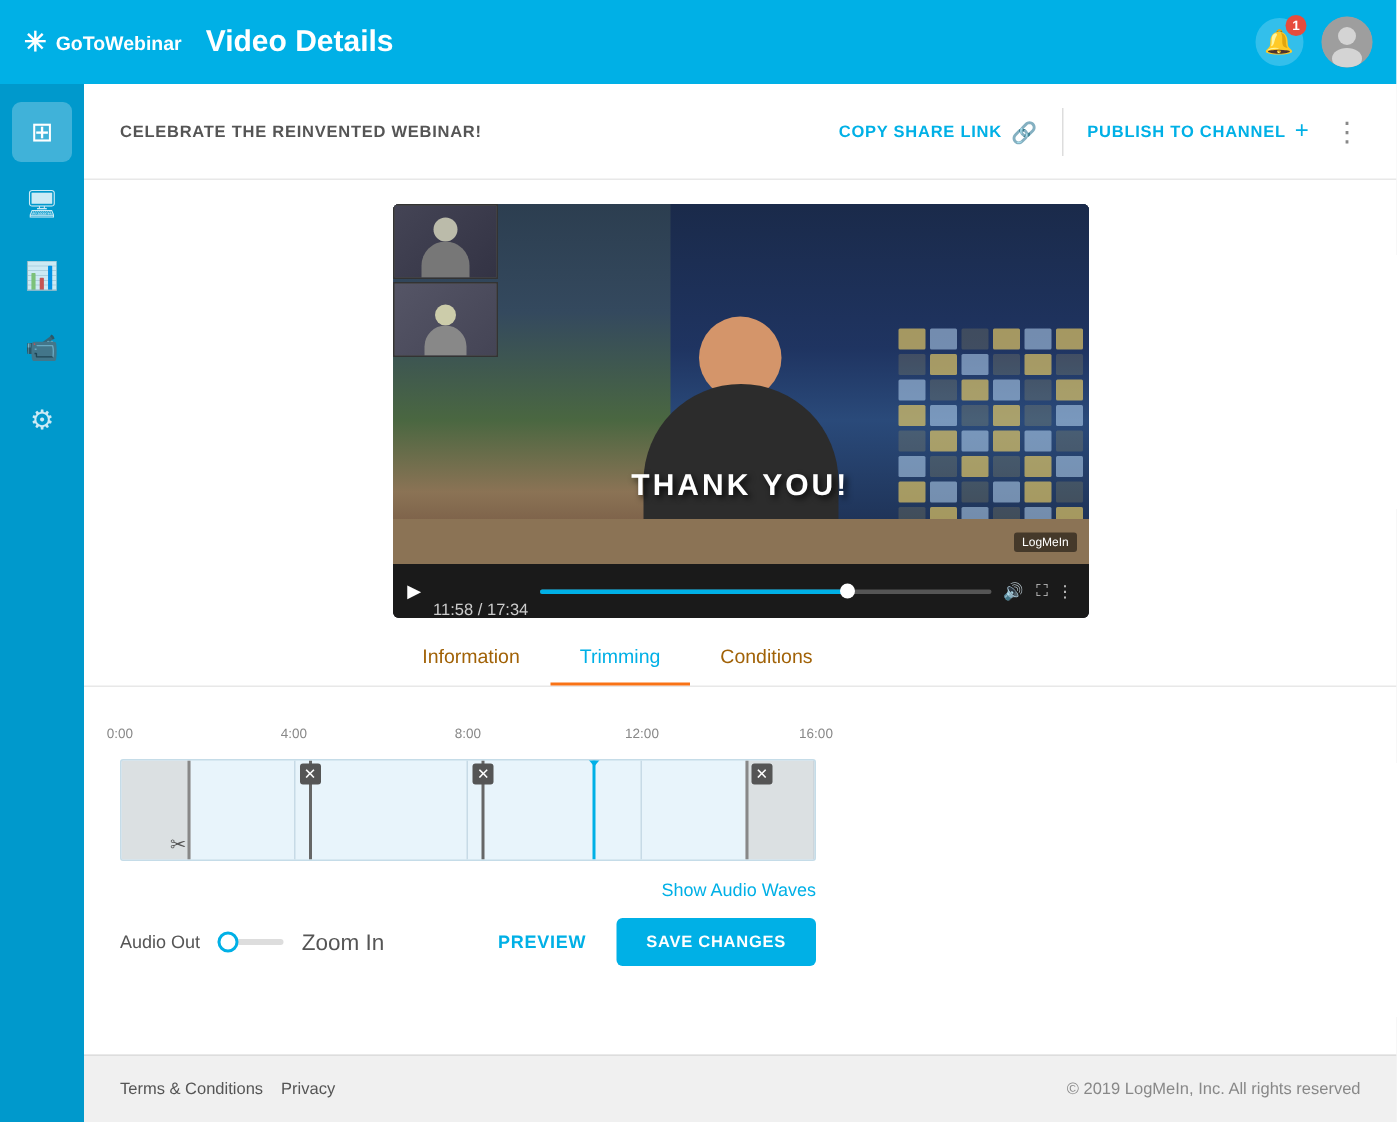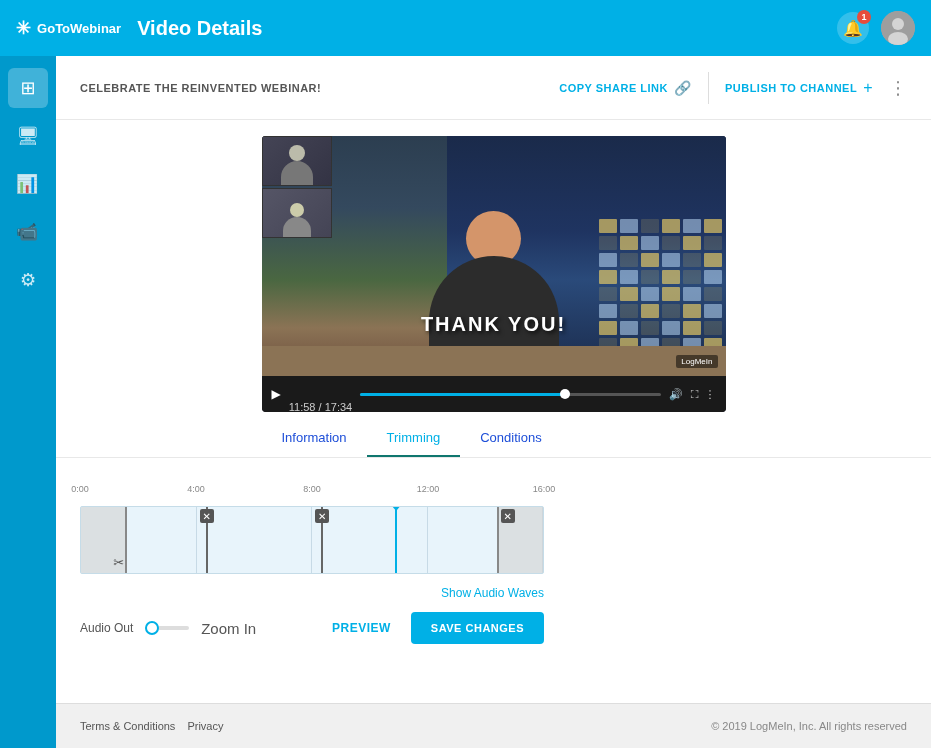--- a/index.html
+++ b/index.html
@@ -231,7 +231,7 @@
     .tab {
       padding: 10px 20px;
       font-size: 13px;
-      color: #1d4ed8;
+      color: #a16207;
       cursor: pointer;
       border-bottom: 2px solid transparent;
       text-decoration: none;

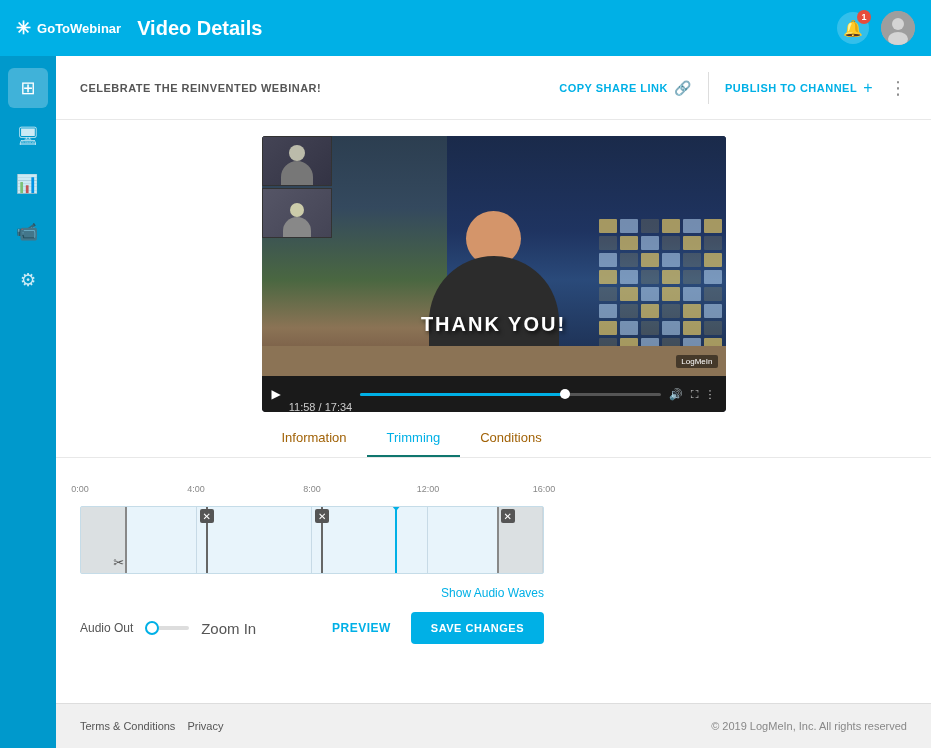--- a/index.html
+++ b/index.html
@@ -238,7 +238,7 @@
     }
     .tab.active {
       color: #00b0e6;
-      border-bottom: 2px solid #0f766e;
+      border-bottom: 2px solid #f97316;
     }
 
     

